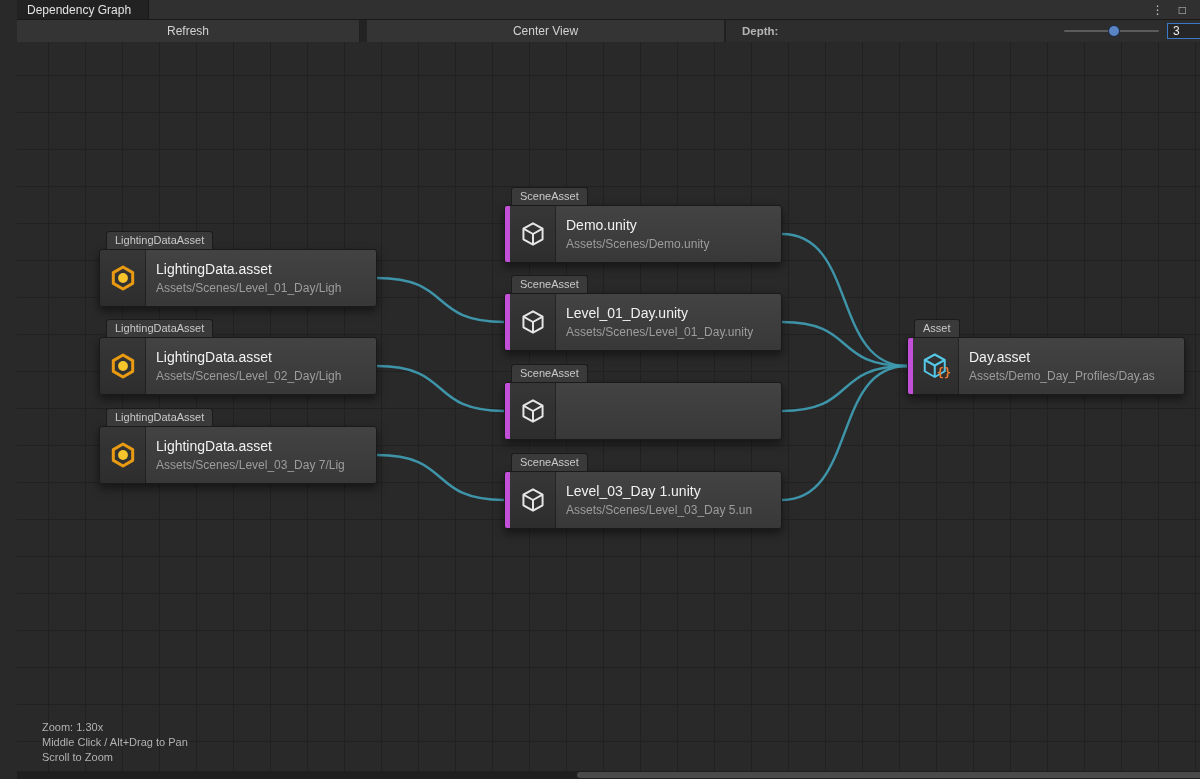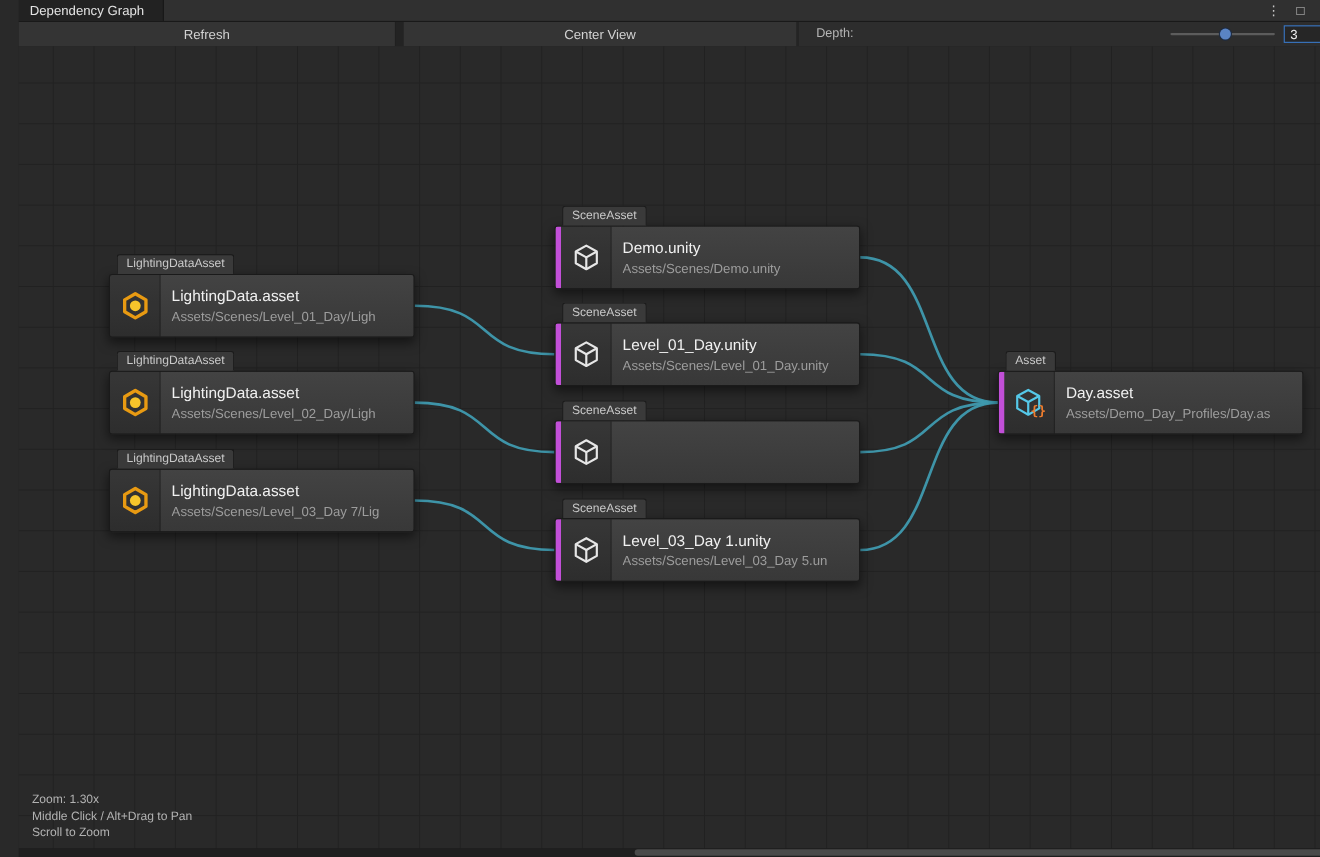--- a/index.html
+++ b/index.html
@@ -42,7 +42,7 @@
     flex:1; background:#2d2d2d; display:flex; align-items:center;
     padding:0 10px 0 16px; border-left:1px solid #202020;
   }
-  .depth-label { color:#b5b5b5; font-size:11.5px; }
+  .depth-label { color:#b5b5b5; font-size:11.5px;font-weight:bold; }
   .tb-spacer { flex:1; }
   .slider { width:95px; height:14px; position:relative; margin-right:8px; }
   .slider-track { position:absolute; left:0; right:0; top:6px; height:2px; background:#5c5c5c; border-radius:1px; }

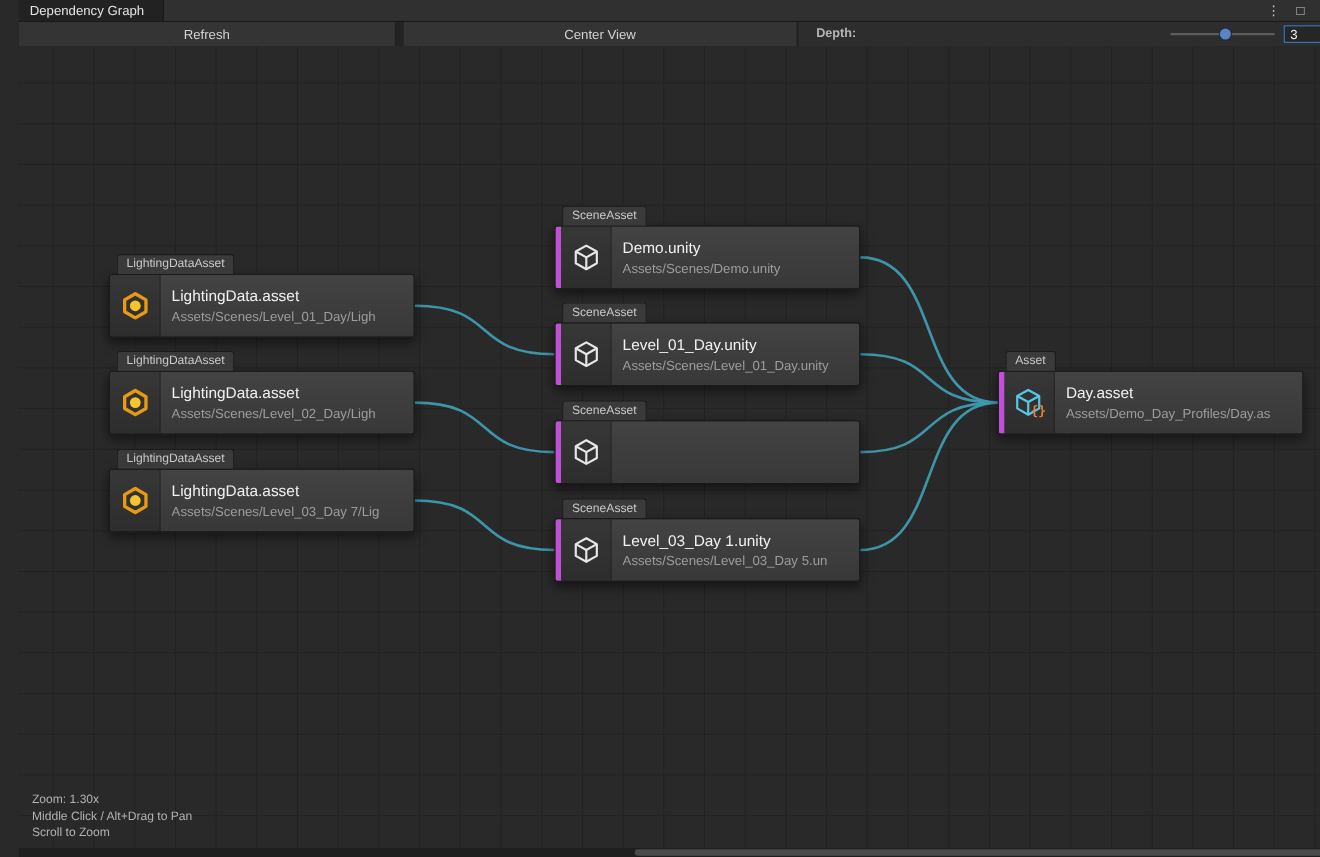--- a/index.html
+++ b/index.html
@@ -97,7 +97,7 @@
 
   
   .status {
-    position:absolute; left:12px; bottom:14px;
+    position:absolute; left:25px; bottom:14px;
     font-size:11px; color:#b2b2b2; line-height:15px;
   }
   .hscroll { position:absolute; left:0; right:0; bottom:0; height:8px; background:#1f1f1f; }

